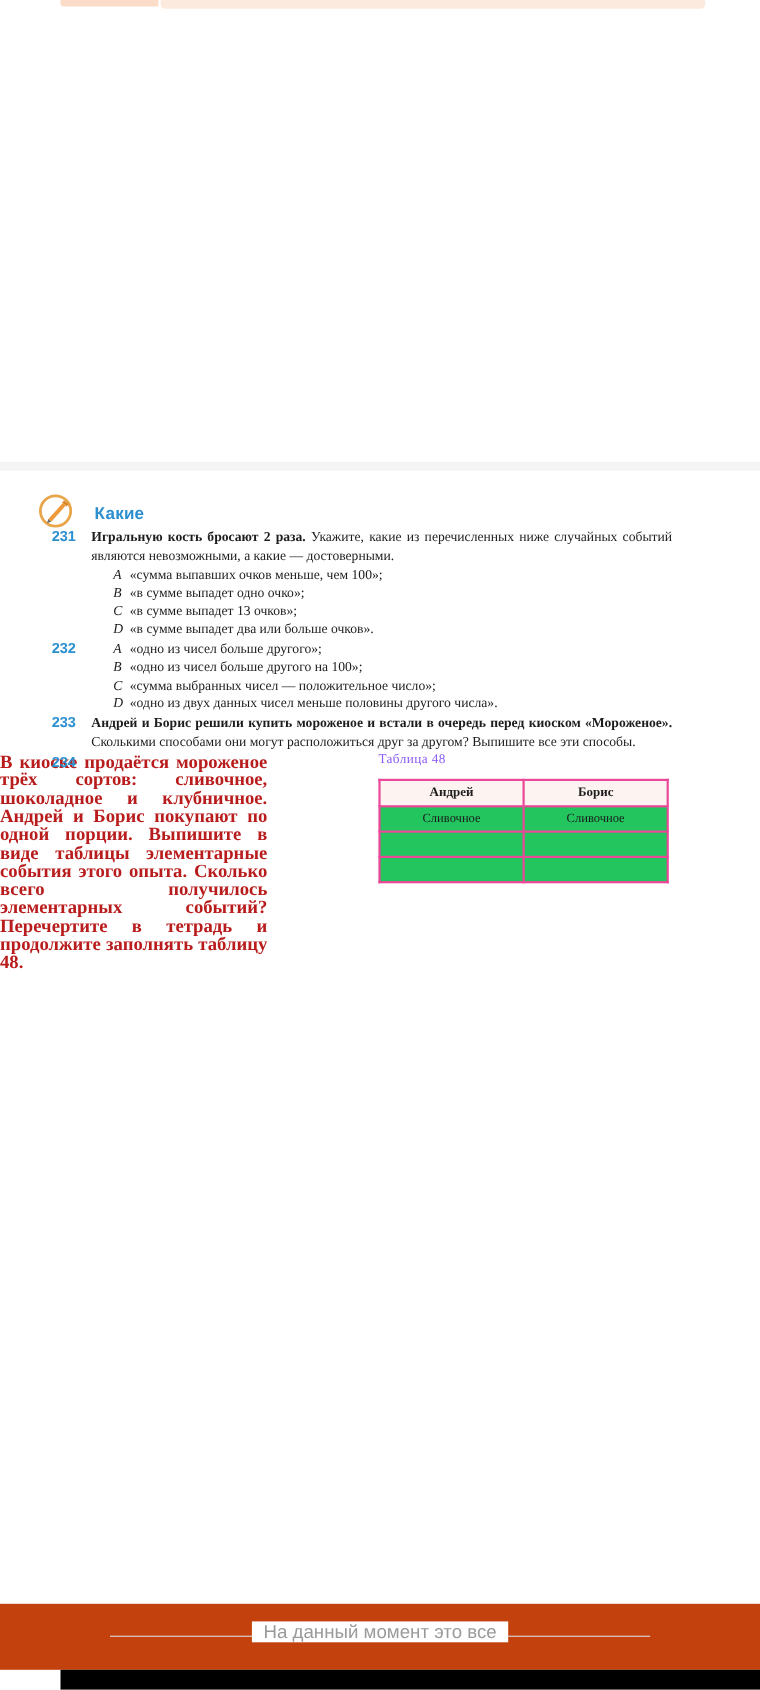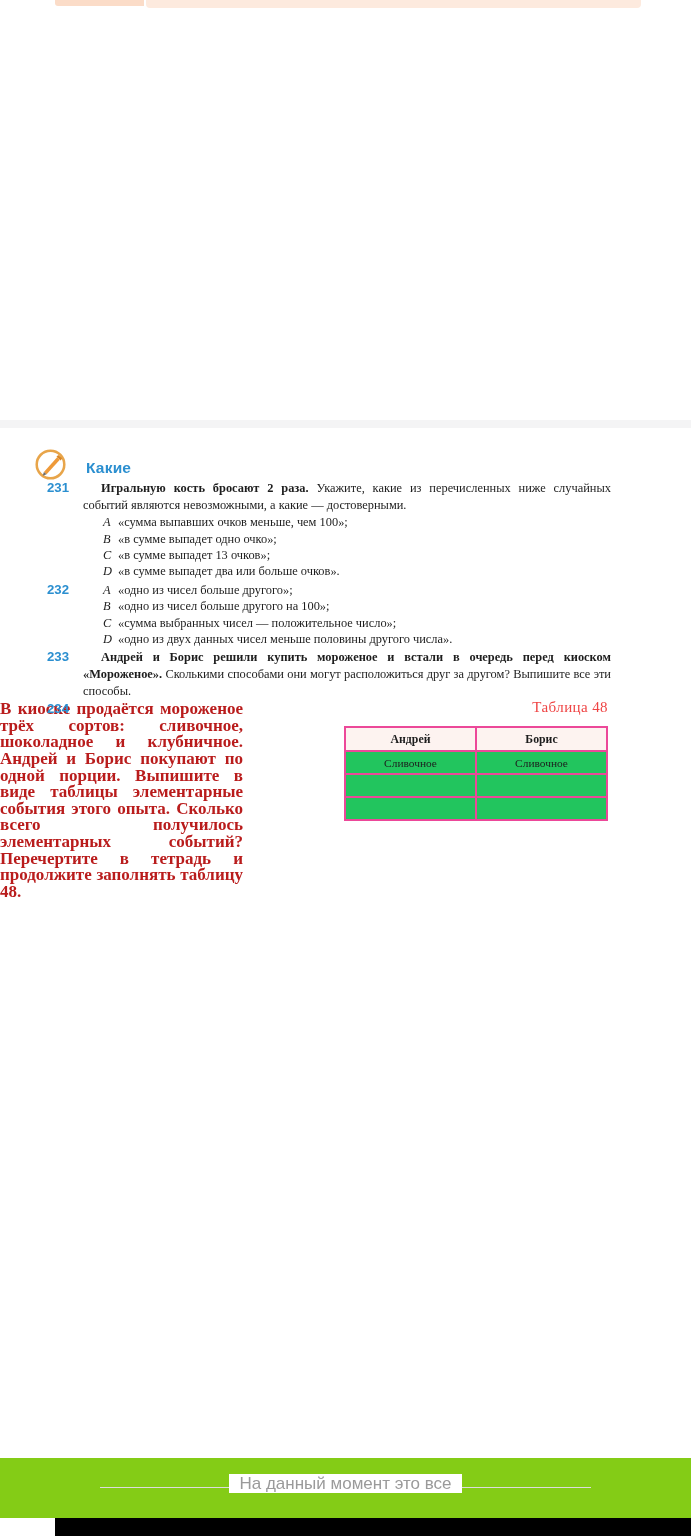--- a/index.html
+++ b/index.html
@@ -122,7 +122,6 @@
   }
   .task-body .lead {
     font-weight: bold;
-    margin-left: 18px;
   }
 
   

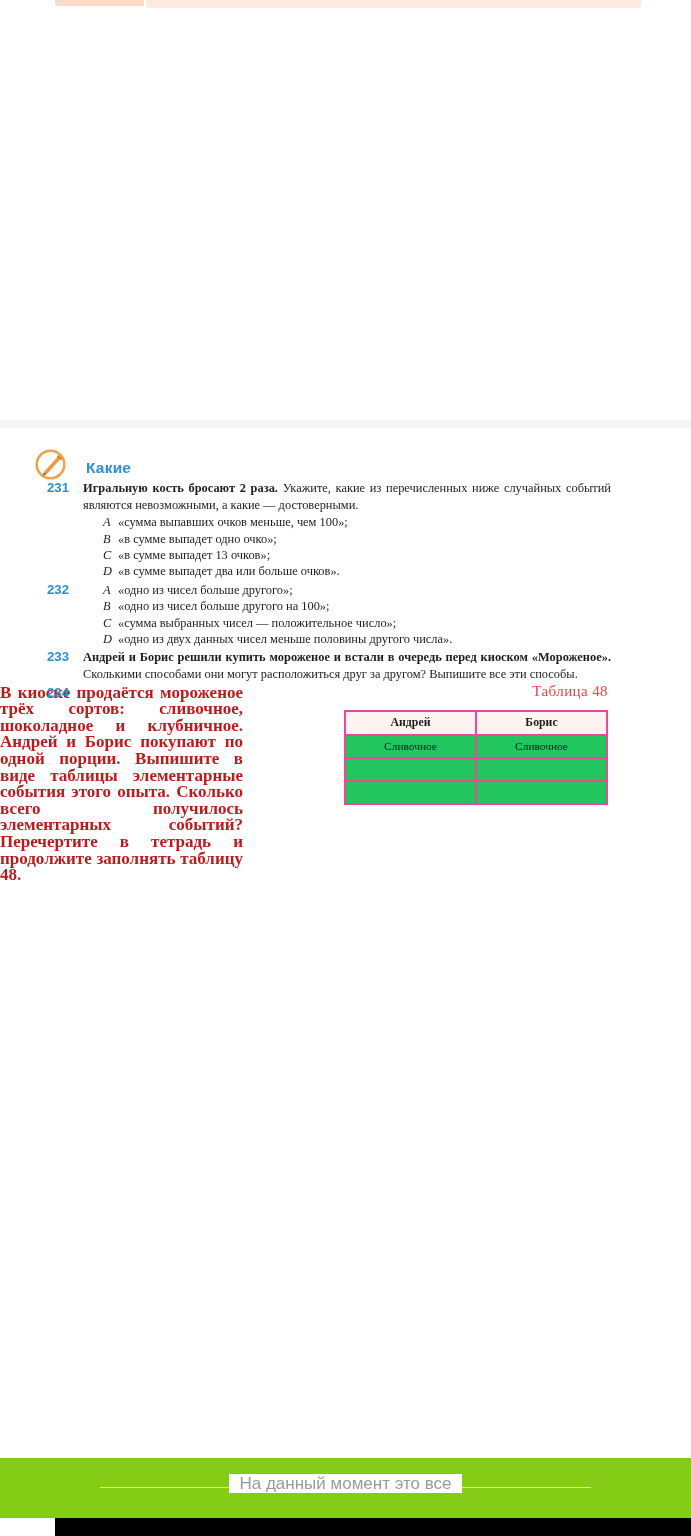--- a/index.html
+++ b/index.html
@@ -167,10 +167,10 @@
     width: 264px;
   }
   .table-caption {
-    text-align: right;
-    font-family: "Liberation Serif", serif;
-    font-size: 15px;
-    color: #ef4444;
+    text-align: left;
+    font-family: "Liberation Serif", serif;
+    font-size: 12px;
+    color: #8b5cf6;
     letter-spacing: 0.4px;
     margin-bottom: 10px;
   }

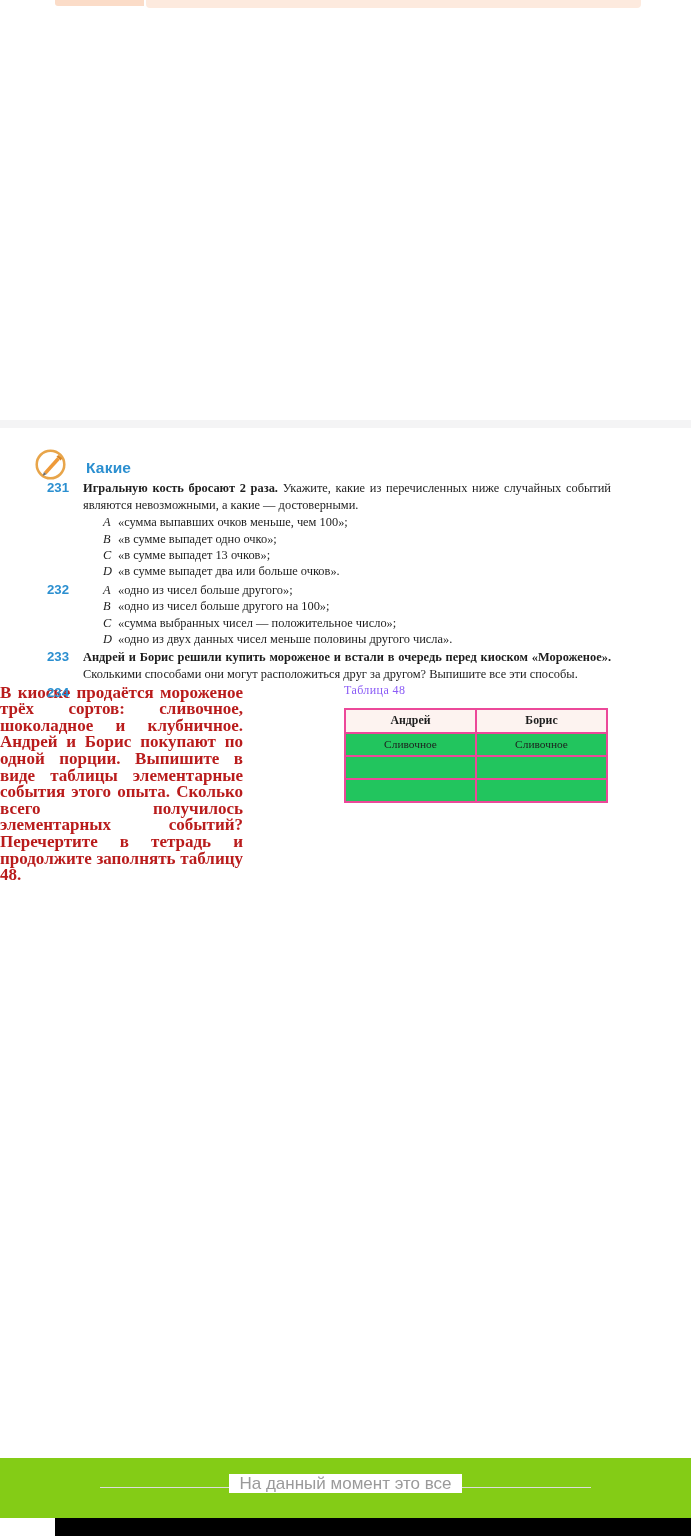--- a/index.html
+++ b/index.html
@@ -208,7 +208,7 @@
     left: 0;
     width: 691px;
     height: 60px;
-    background: #84cc16;
+    background: #c2410c;
   }
   .footer-rule {
     position: absolute;

